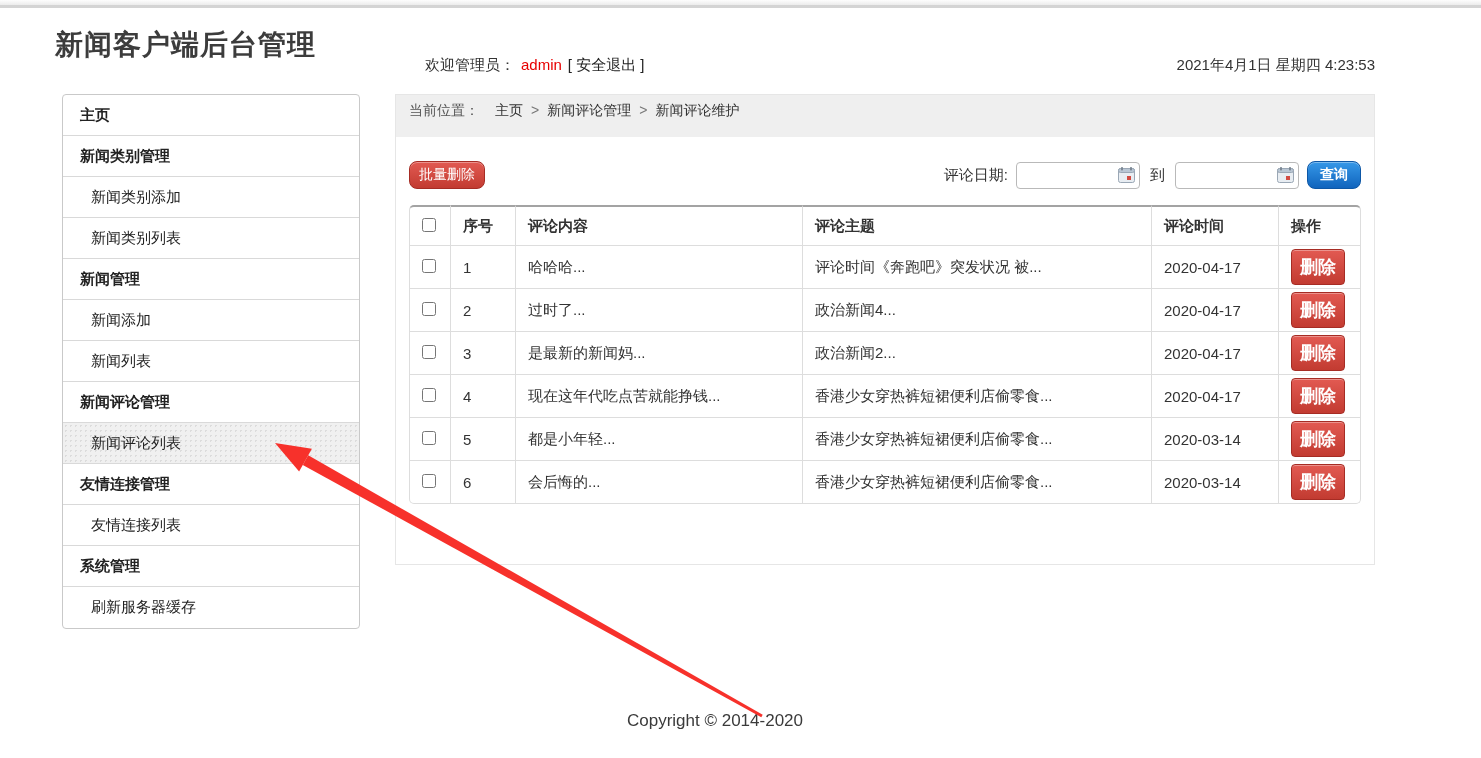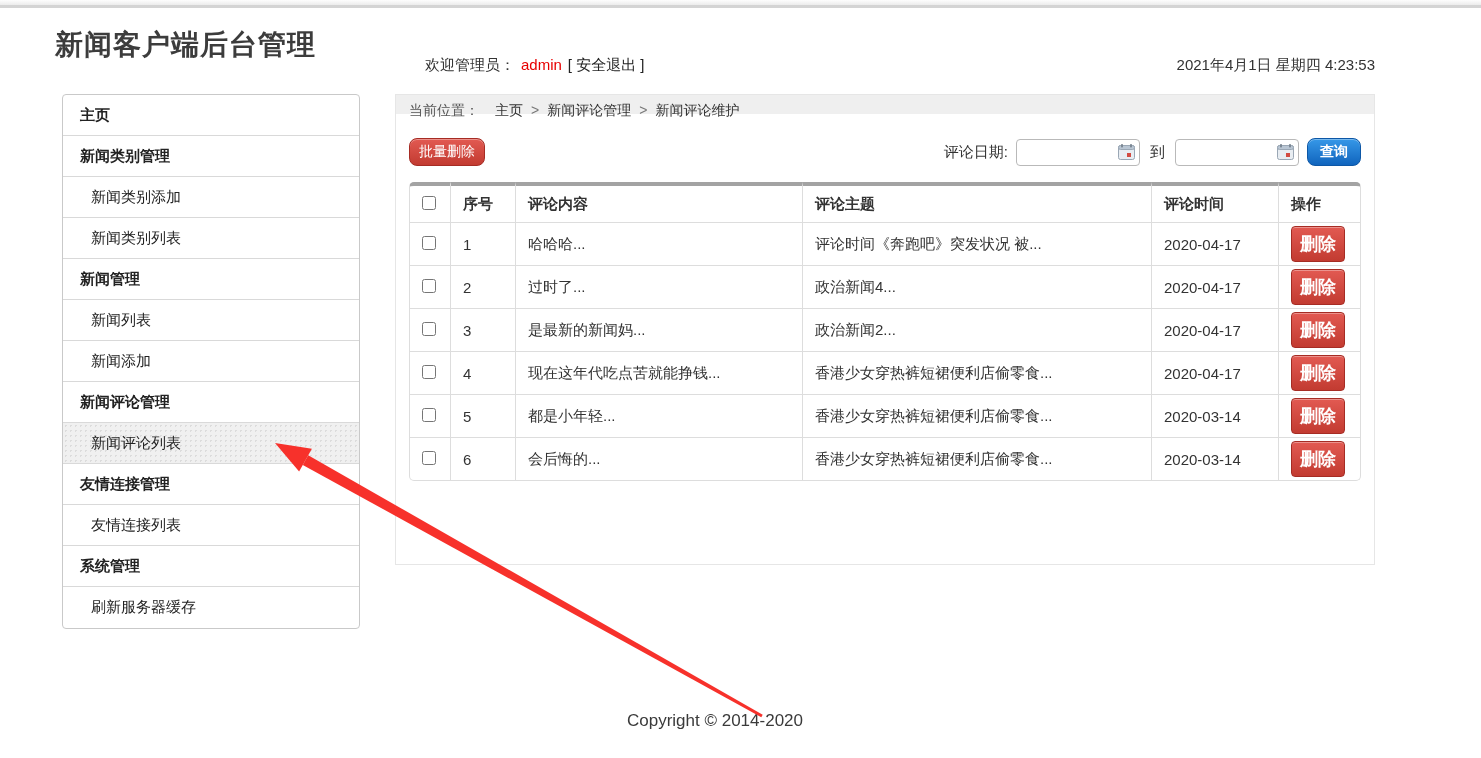--- a/index.html
+++ b/index.html
@@ -26,7 +26,7 @@
 
   
   .panel { position: absolute; left: 395px; top: 94px; width: 980px; height: 471px; background: #fff; border: 1px solid #e6e6e6; }
-  .breadcrumb { height: 19px; line-height: 31px; background: #efefef; font-size: 14px; color: #444; padding-left: 13px; }
+  .breadcrumb { height: 42px; line-height: 31px; background: #efefef; font-size: 14px; color: #444; padding-left: 13px; }
   .breadcrumb .bc-label { color: #555; margin-right: 10px; }
   .breadcrumb .bc-item { color: #333; margin: 0 6px; cursor: pointer; }
   .breadcrumb .bc-sep { color: #777; margin: 0 2px; }

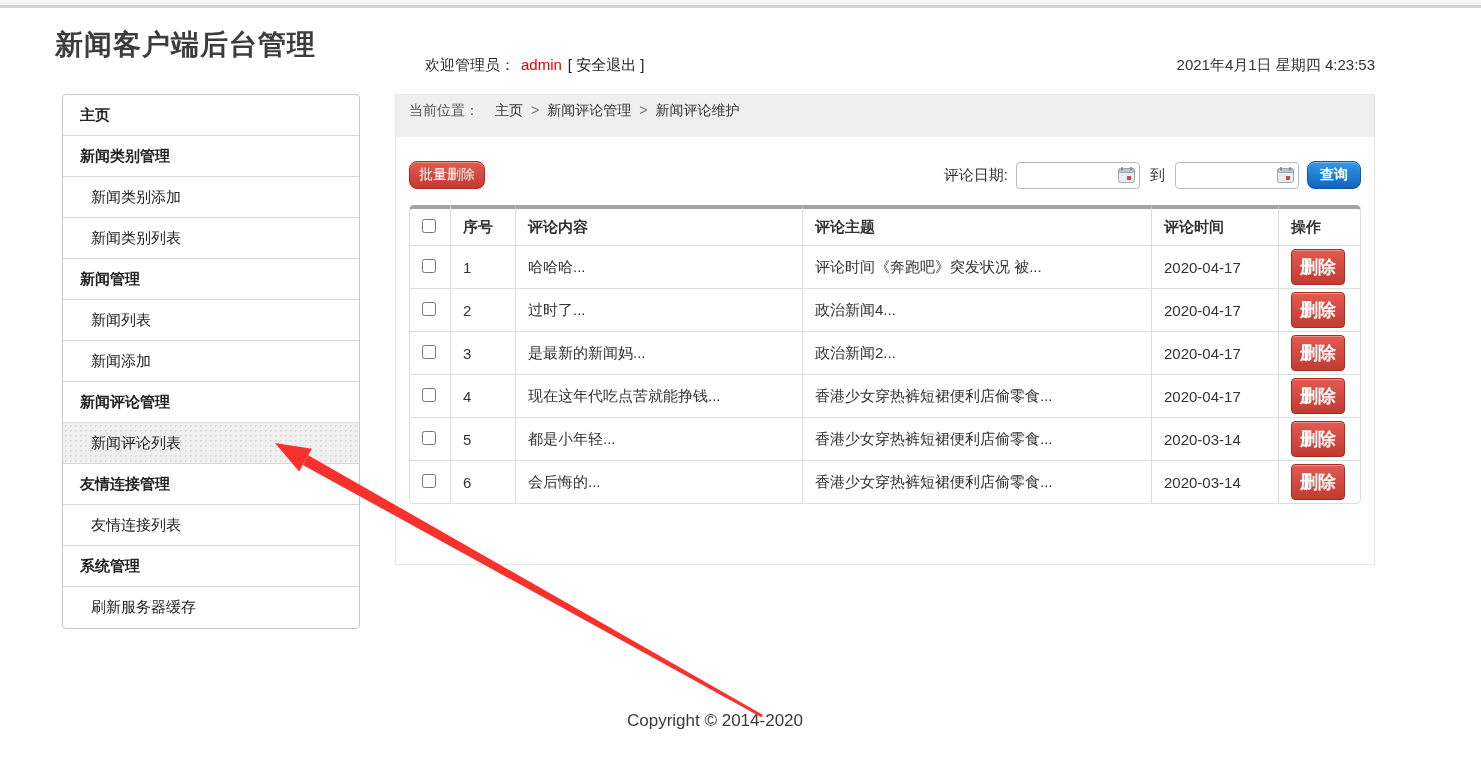--- a/index.html
+++ b/index.html
@@ -49,7 +49,7 @@
   table.grid th, table.grid td { border-right: 1px solid #ddd; border-bottom: 1px solid #ddd; padding: 0 0 0 12px; text-align: left; height: 43px; background: #fff; overflow: hidden; white-space: nowrap; }
   table.grid th { height: 41px; font-weight: bold; color: #333; }
   table.grid th:first-child, table.grid td:first-child { border-left: 1px solid #ddd; }
-  table.grid tr:first-child th { border-top: 4px solid #a3a3a3; }
+  table.grid tr:first-child th { border-top: 2px solid #a3a3a3; }
   table.grid tr:first-child th:first-child { border-top-left-radius: 5px; }
   table.grid tr:first-child th:last-child { border-top-right-radius: 5px; }
   table.grid tr:last-child td:first-child { border-bottom-left-radius: 5px; }

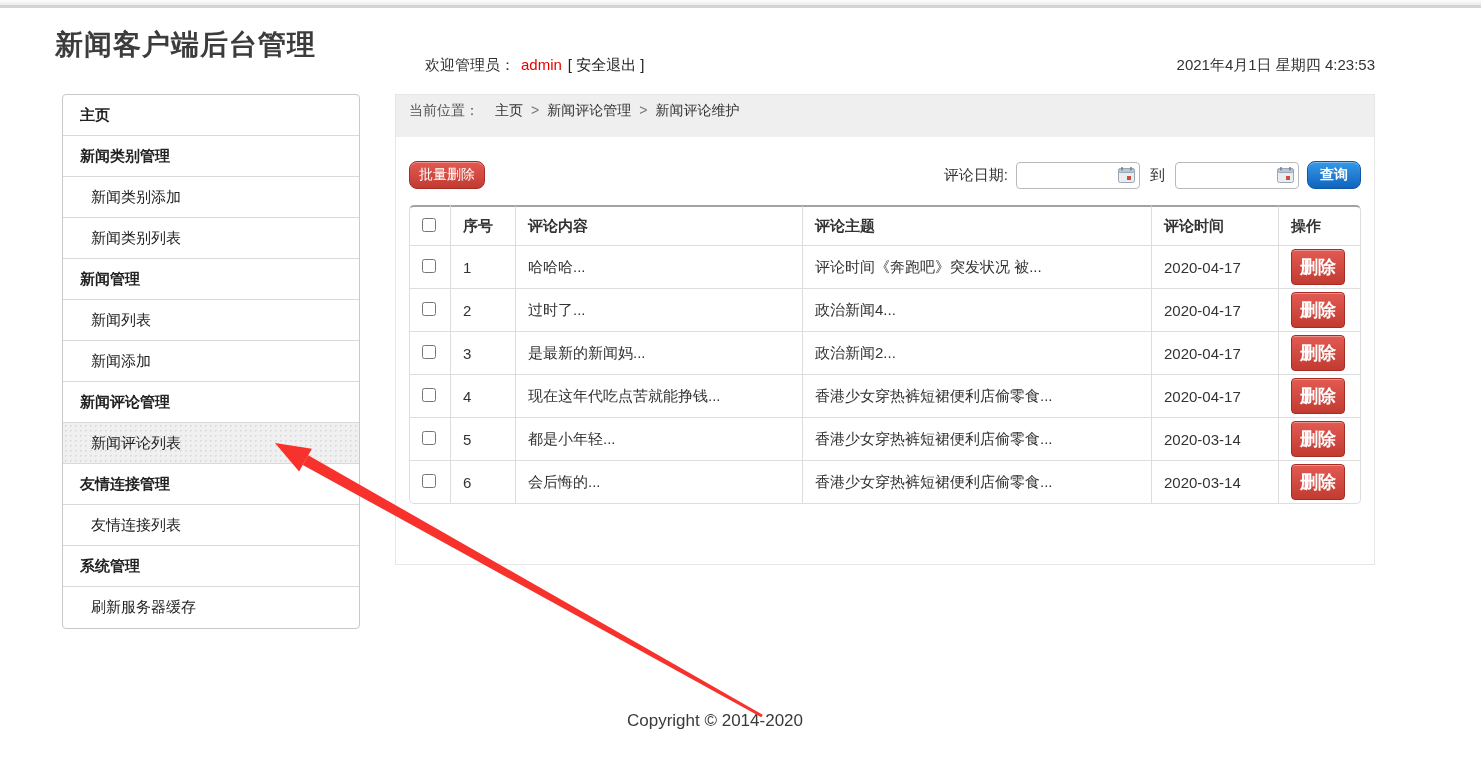--- a/index.html
+++ b/index.html
@@ -89,8 +89,8 @@
     <li class="sub">新闻类别添加</li>
     <li class="sub">新闻类别列表</li>
     <li class="group">新闻管理</li>
+    <li class="sub">新闻添加</li>
     <li class="sub">新闻列表</li>
-    <li class="sub">新闻添加</li>
     <li class="group">新闻评论管理</li>
     <li class="sub selected">新闻评论列表</li>
     <li class="group">友情连接管理</li>

